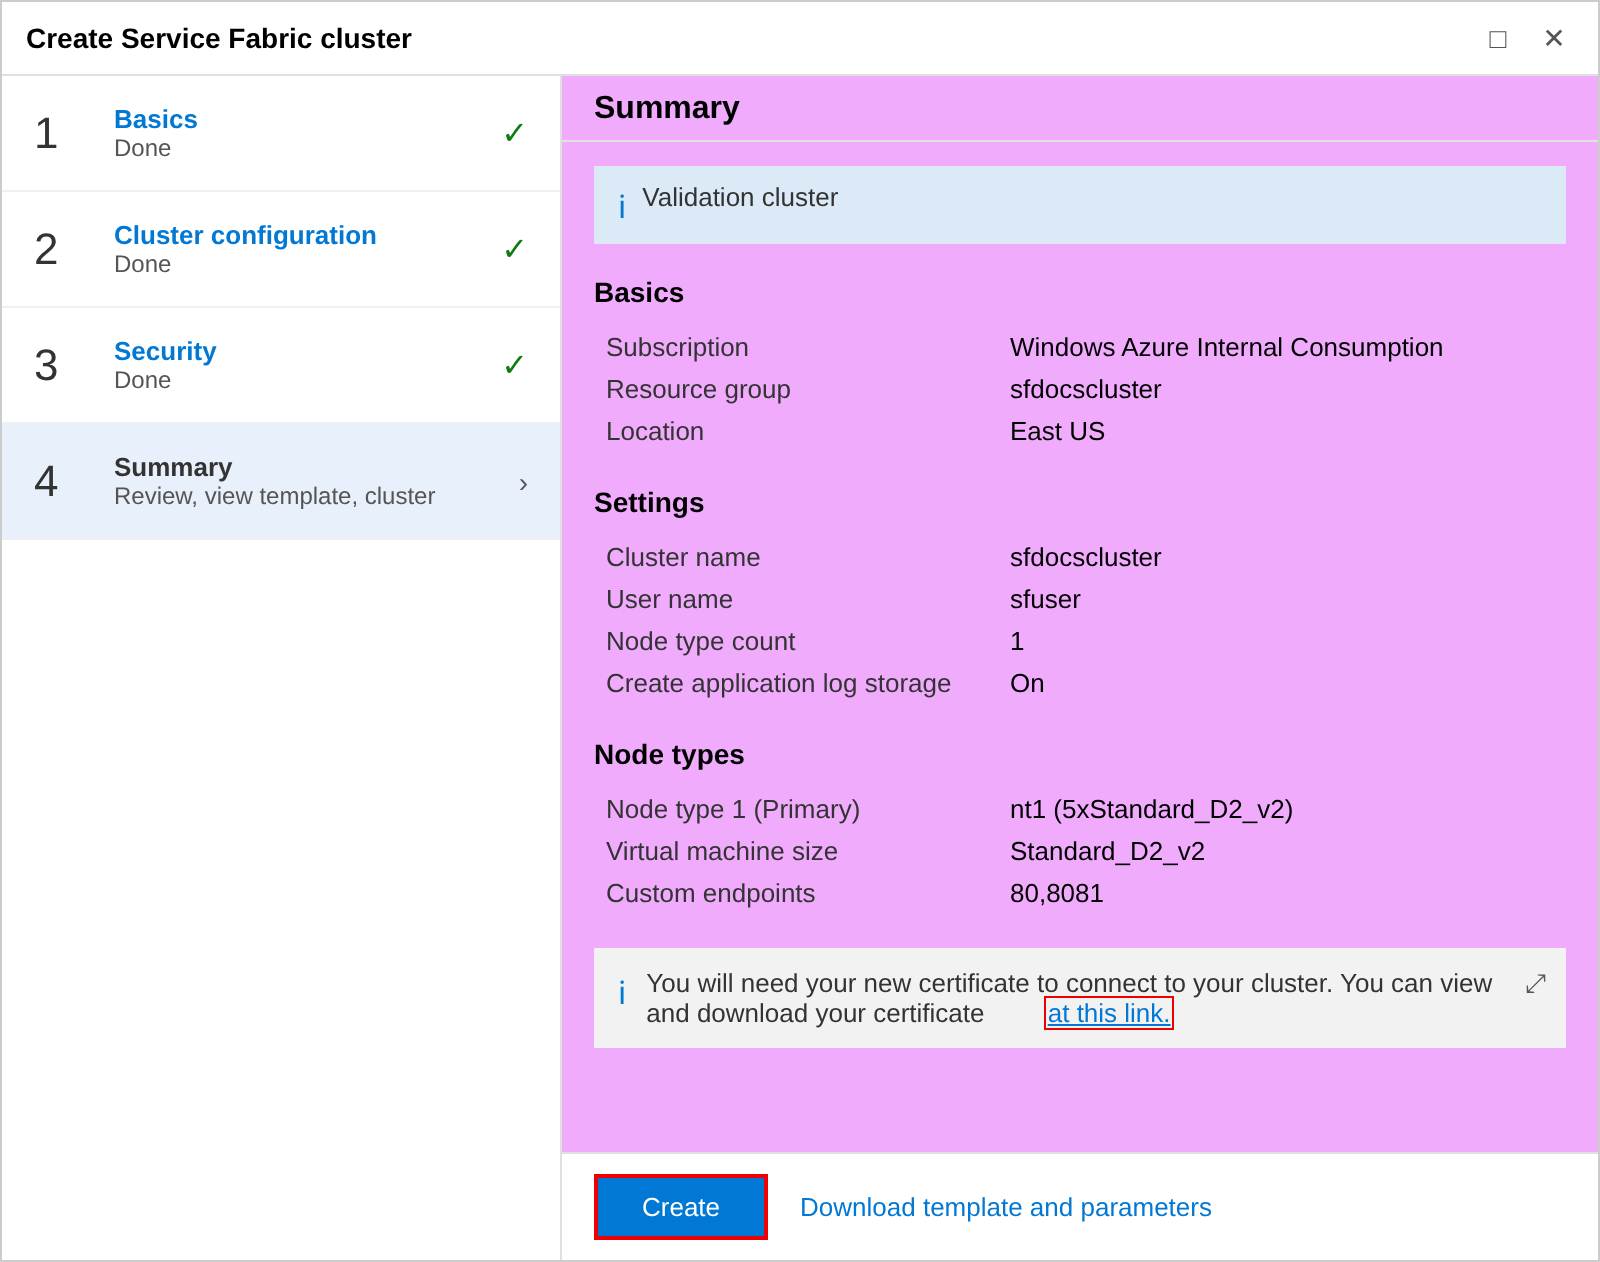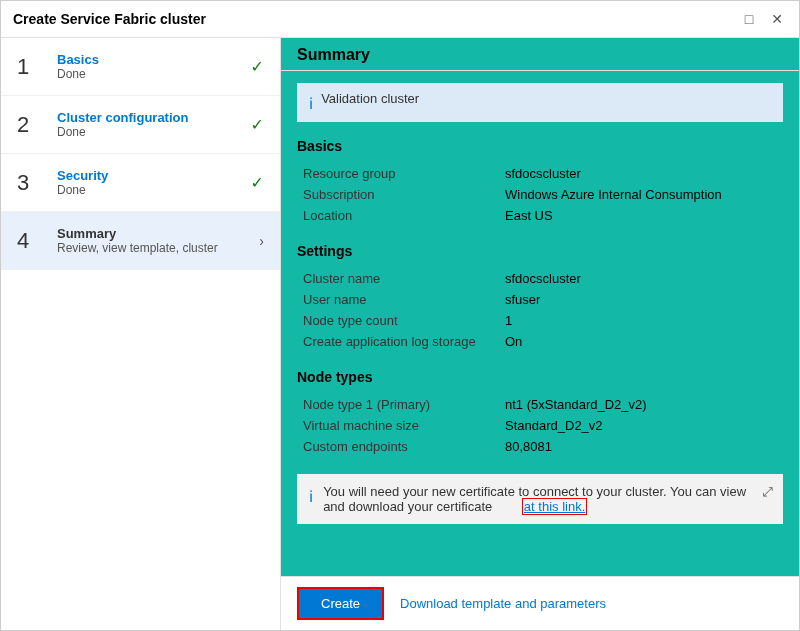--- a/index.html
+++ b/index.html
@@ -17,7 +17,7 @@
     .dialog {
       width: 800px;
       height: 631px;
-      background: #14b8a6;
+      background: #f0abfc;
       display: flex;
       flex-direction: column;
       border: 1px solid #ccc;

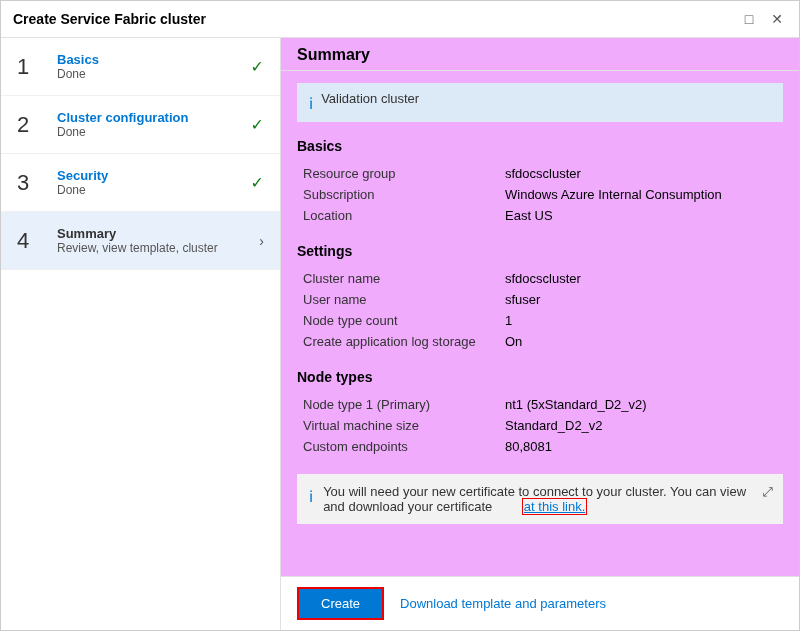--- a/index.html
+++ b/index.html
@@ -309,12 +309,12 @@
         <table class="section-table">
           <tbody id="basics-tbody">
               <tr>
+        <td>Subscription</td>
+        <td>Windows Azure Internal Consumption</td>
+      </tr>
+              <tr>
         <td>Resource group</td>
         <td>sfdocscluster</td>
-      </tr>
-              <tr>
-        <td>Subscription</td>
-        <td>Windows Azure Internal Consumption</td>
       </tr>
               <tr>
         <td>Location</td>

